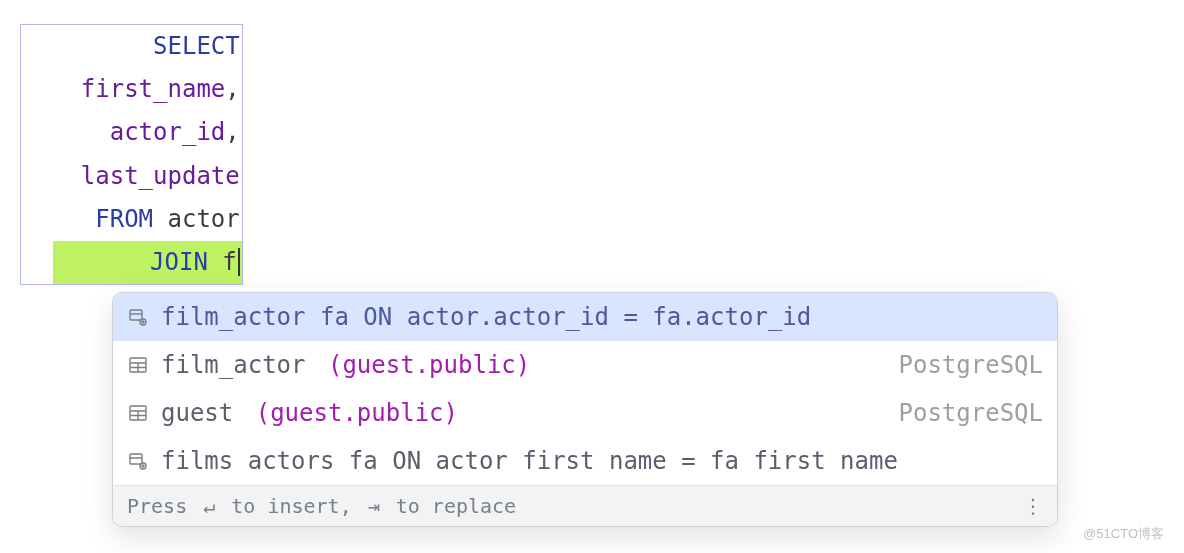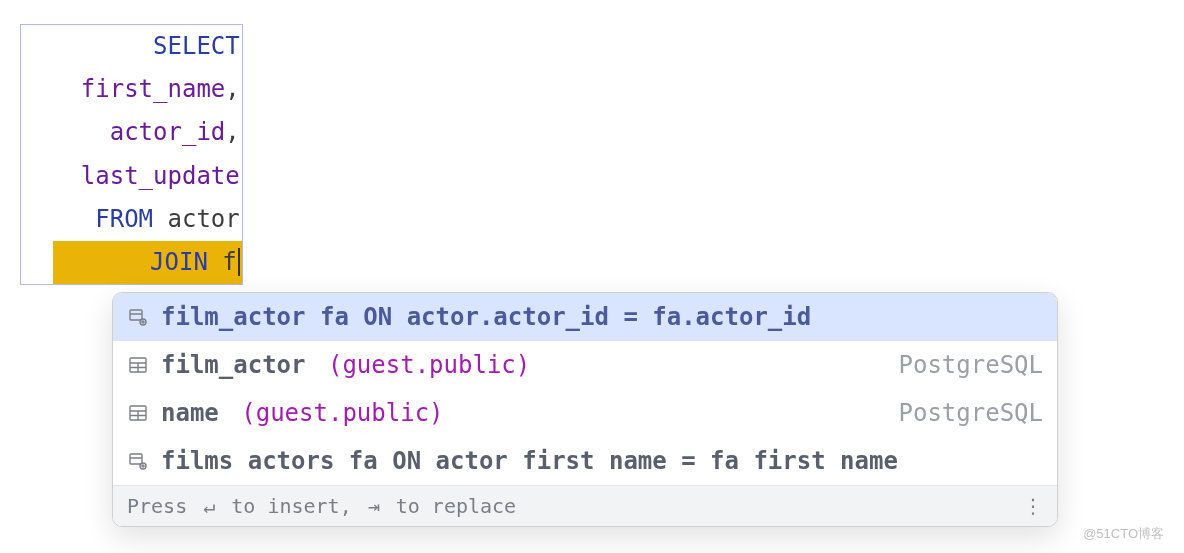--- a/index.html
+++ b/index.html
@@ -28,7 +28,7 @@
     padding: 0 2px;
   }
   .code-line.active {
-    background: #eab308;
+    background: #bef264;
     margin-left: 32px;
   }
   .kw { color: #2a3da3; font-weight: 400; }

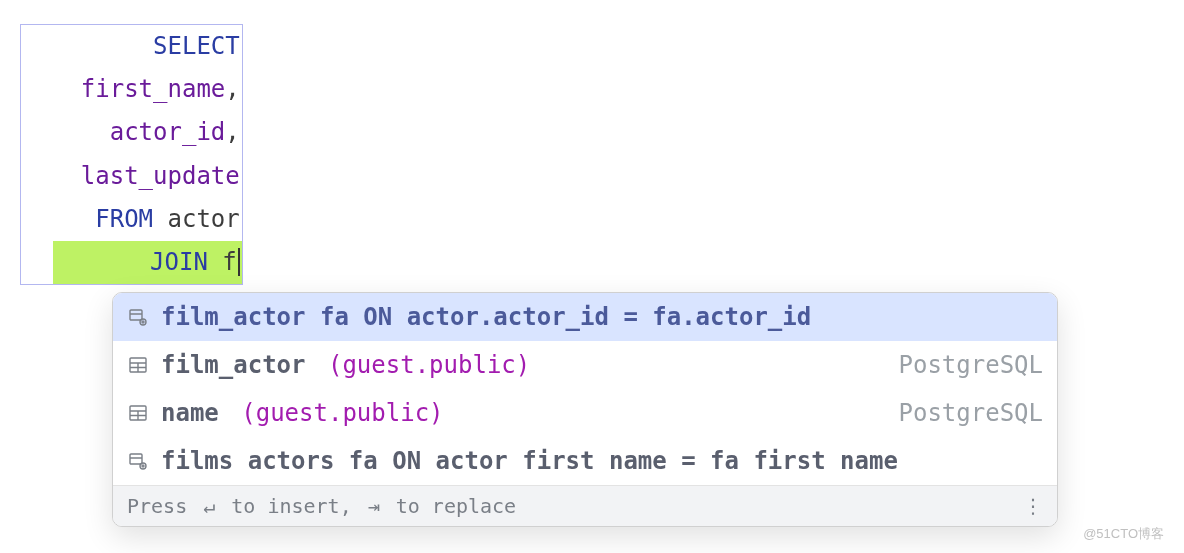--- a/index.html
+++ b/index.html
@@ -56,7 +56,7 @@
   .suggestion-item.selected { background: #d9e4ff; }
   .sugg-icon { width: 22px; height: 22px; flex: 0 0 22px; display: flex; align-items: center; justify-content: center; }
   .sugg-text { flex: 1; display: flex; gap: 8px; align-items: baseline; min-width: 0; }
-  .sugg-primary { color: #5a5f6e; white-space: pre; overflow: hidden; font-weight: bold; }
+  .sugg-primary { color: #5a5f6e; white-space: pre; overflow: hidden; }
   .sugg-secondary { color: #a21caf; white-space: pre; }
   .sugg-right { color: #9aa0a6; white-space: nowrap; margin-left: auto; }
   .suggestion-item.selected .sugg-primary { color: #4b5a9a; }

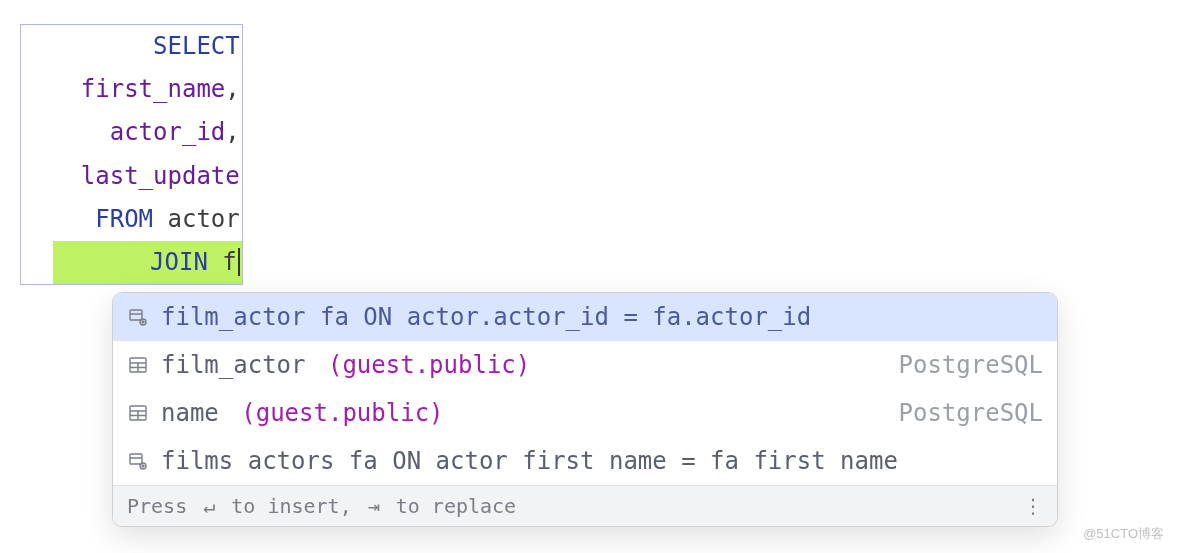--- a/index.html
+++ b/index.html
@@ -136,7 +136,7 @@
           </svg>
         </span>
         <span class="sugg-text">
-          <span class="sugg-primary">name </span>
+          <span class="sugg-primary">guest </span>
           <span class="sugg-secondary">(guest.public)</span>
         </span>
         <span class="sugg-right">PostgreSQL</span>

